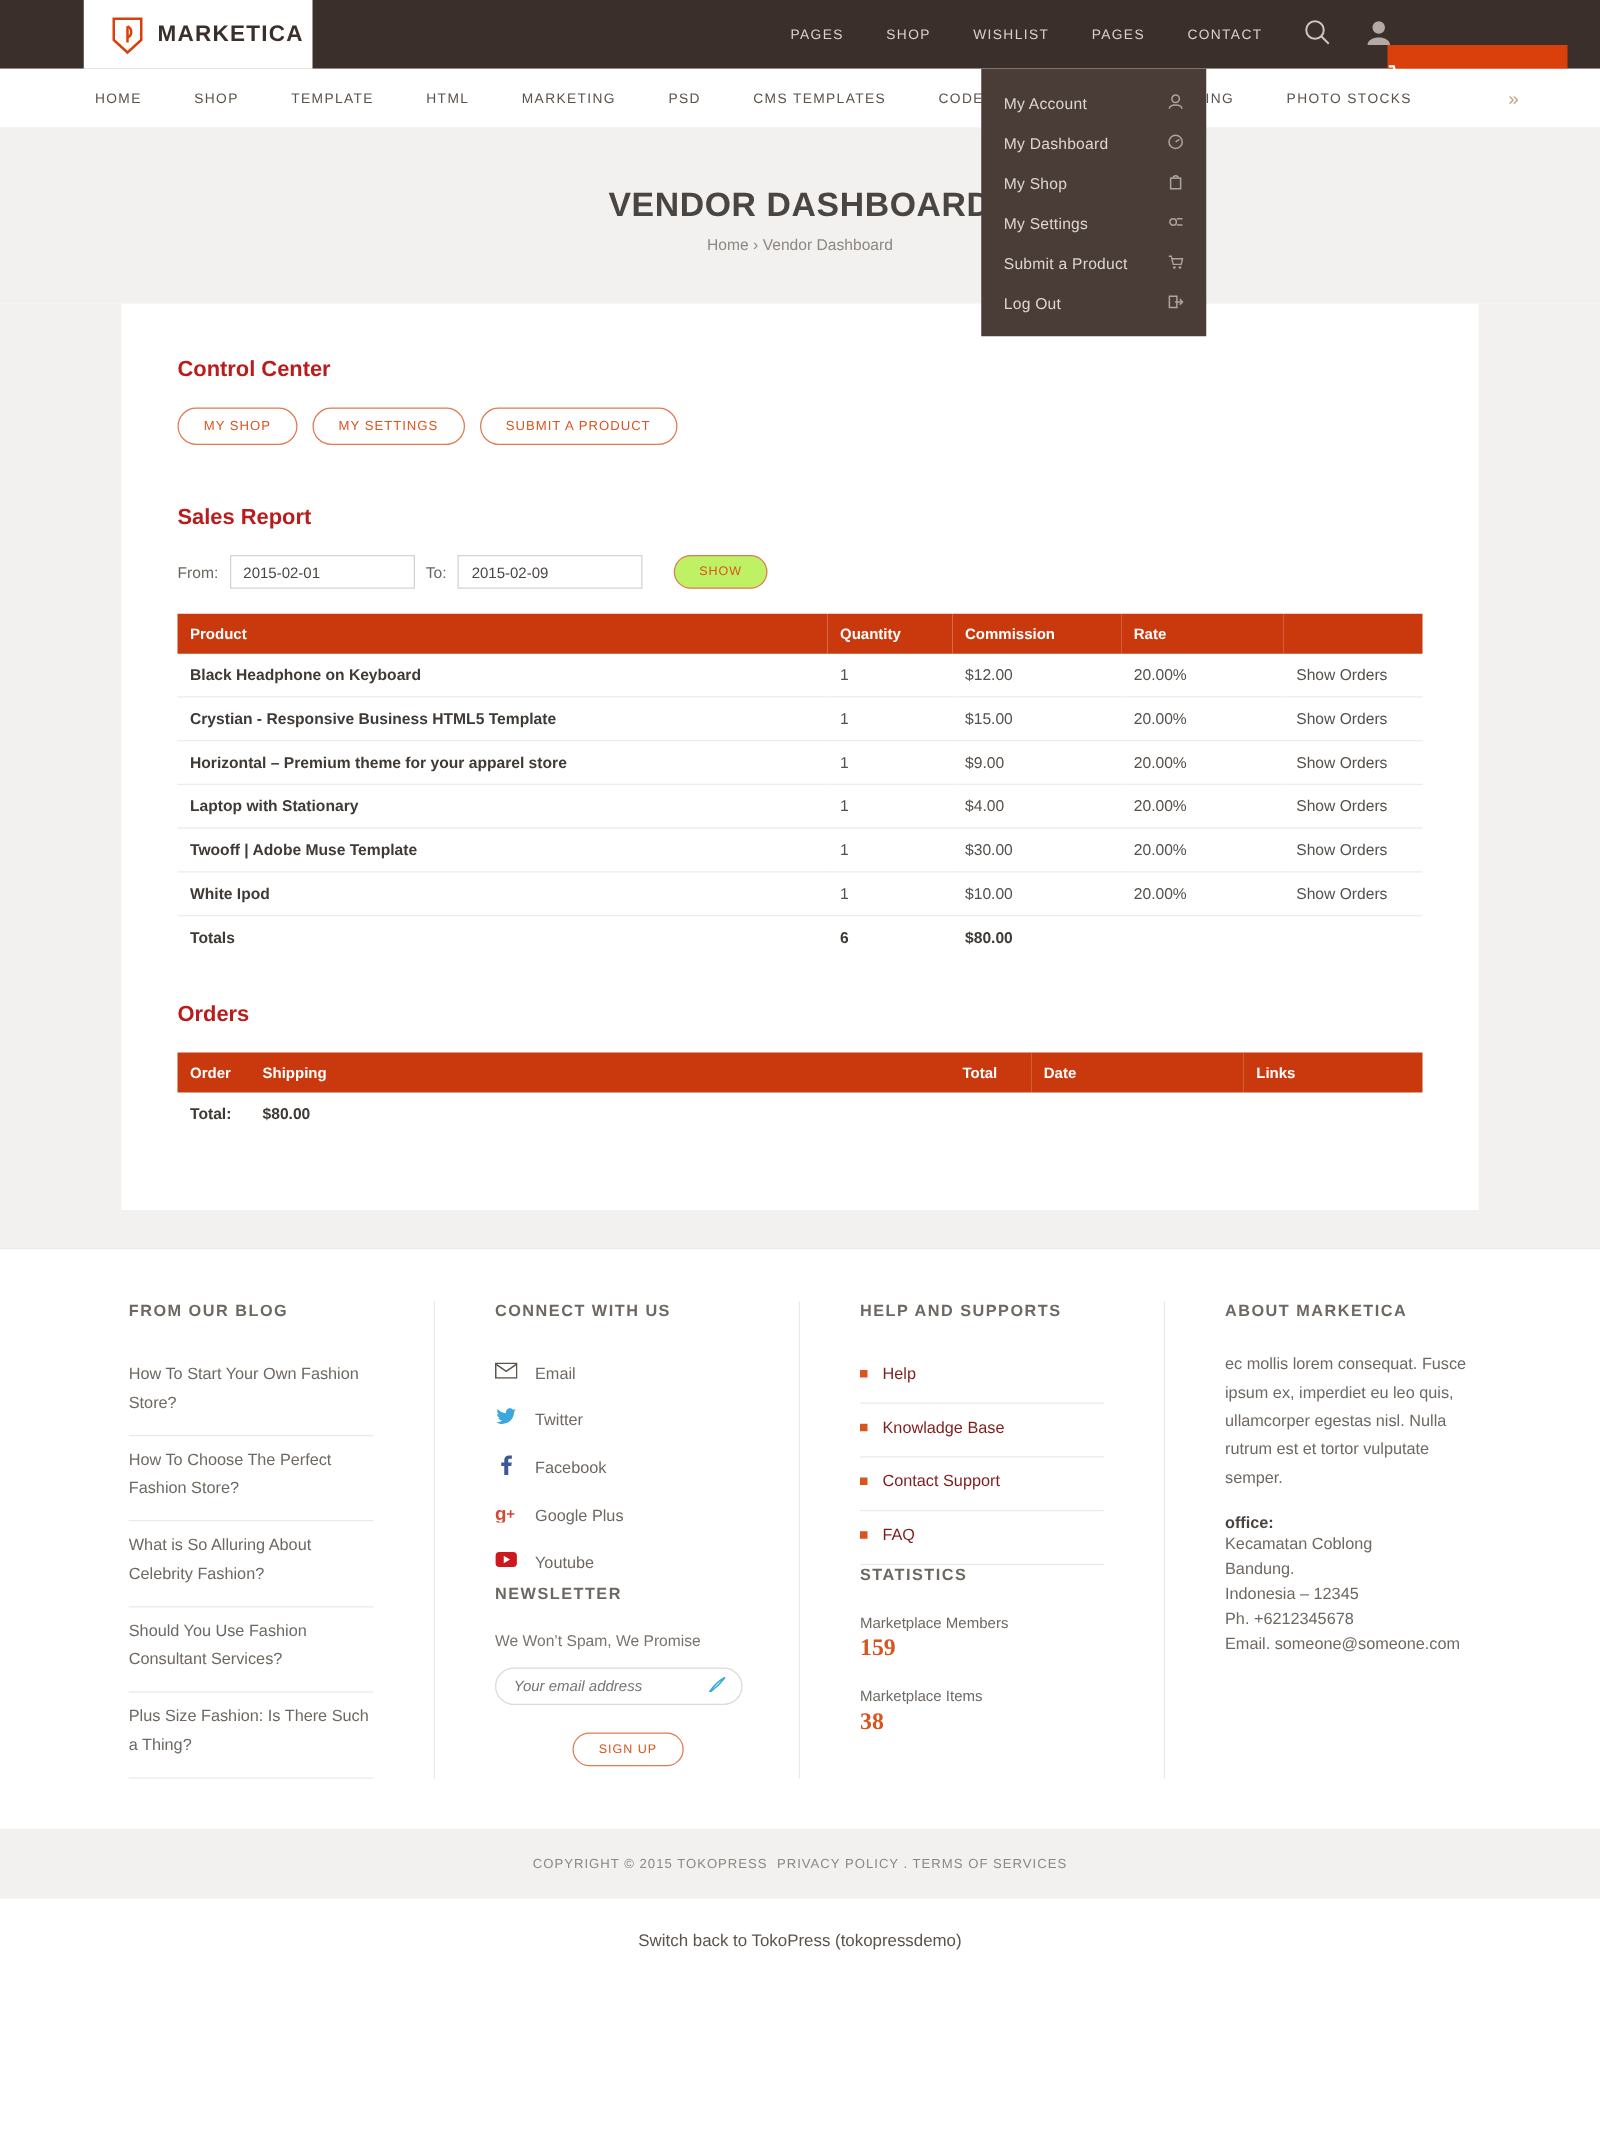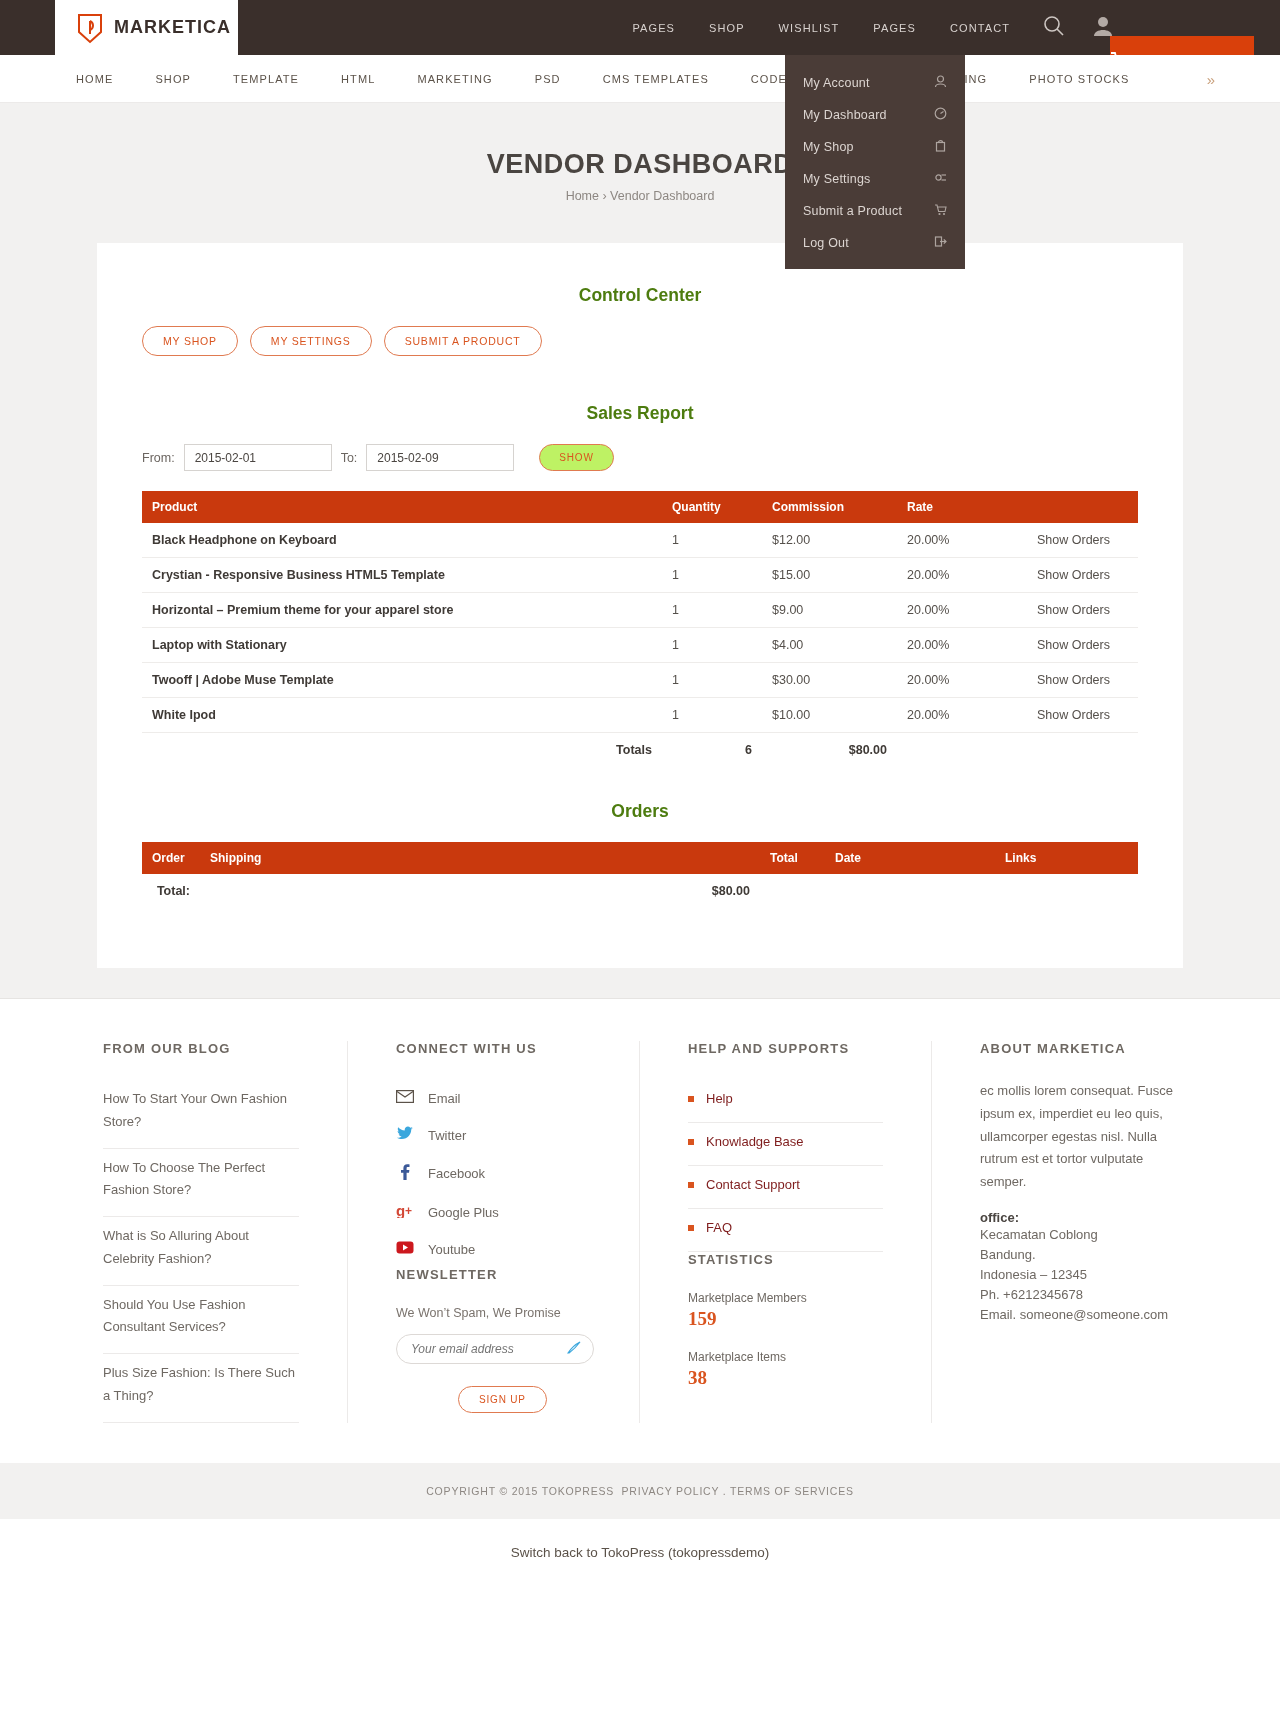--- a/index.html
+++ b/index.html
@@ -20,7 +20,7 @@
   }
   .topbar-inner { width:1170px; margin:0 auto; height:55px; position:relative; }
   .logo-box {
-    position:absolute; left:0; top:0; width:183px; height:55px;
+    position:absolute; left:12px; top:0; width:183px; height:55px;
     background:#fff; display:flex; align-items:center; padding-left:20px;
   }
   .logo-mark { width:30px; height:32px; position:relative; margin-right:9px; }

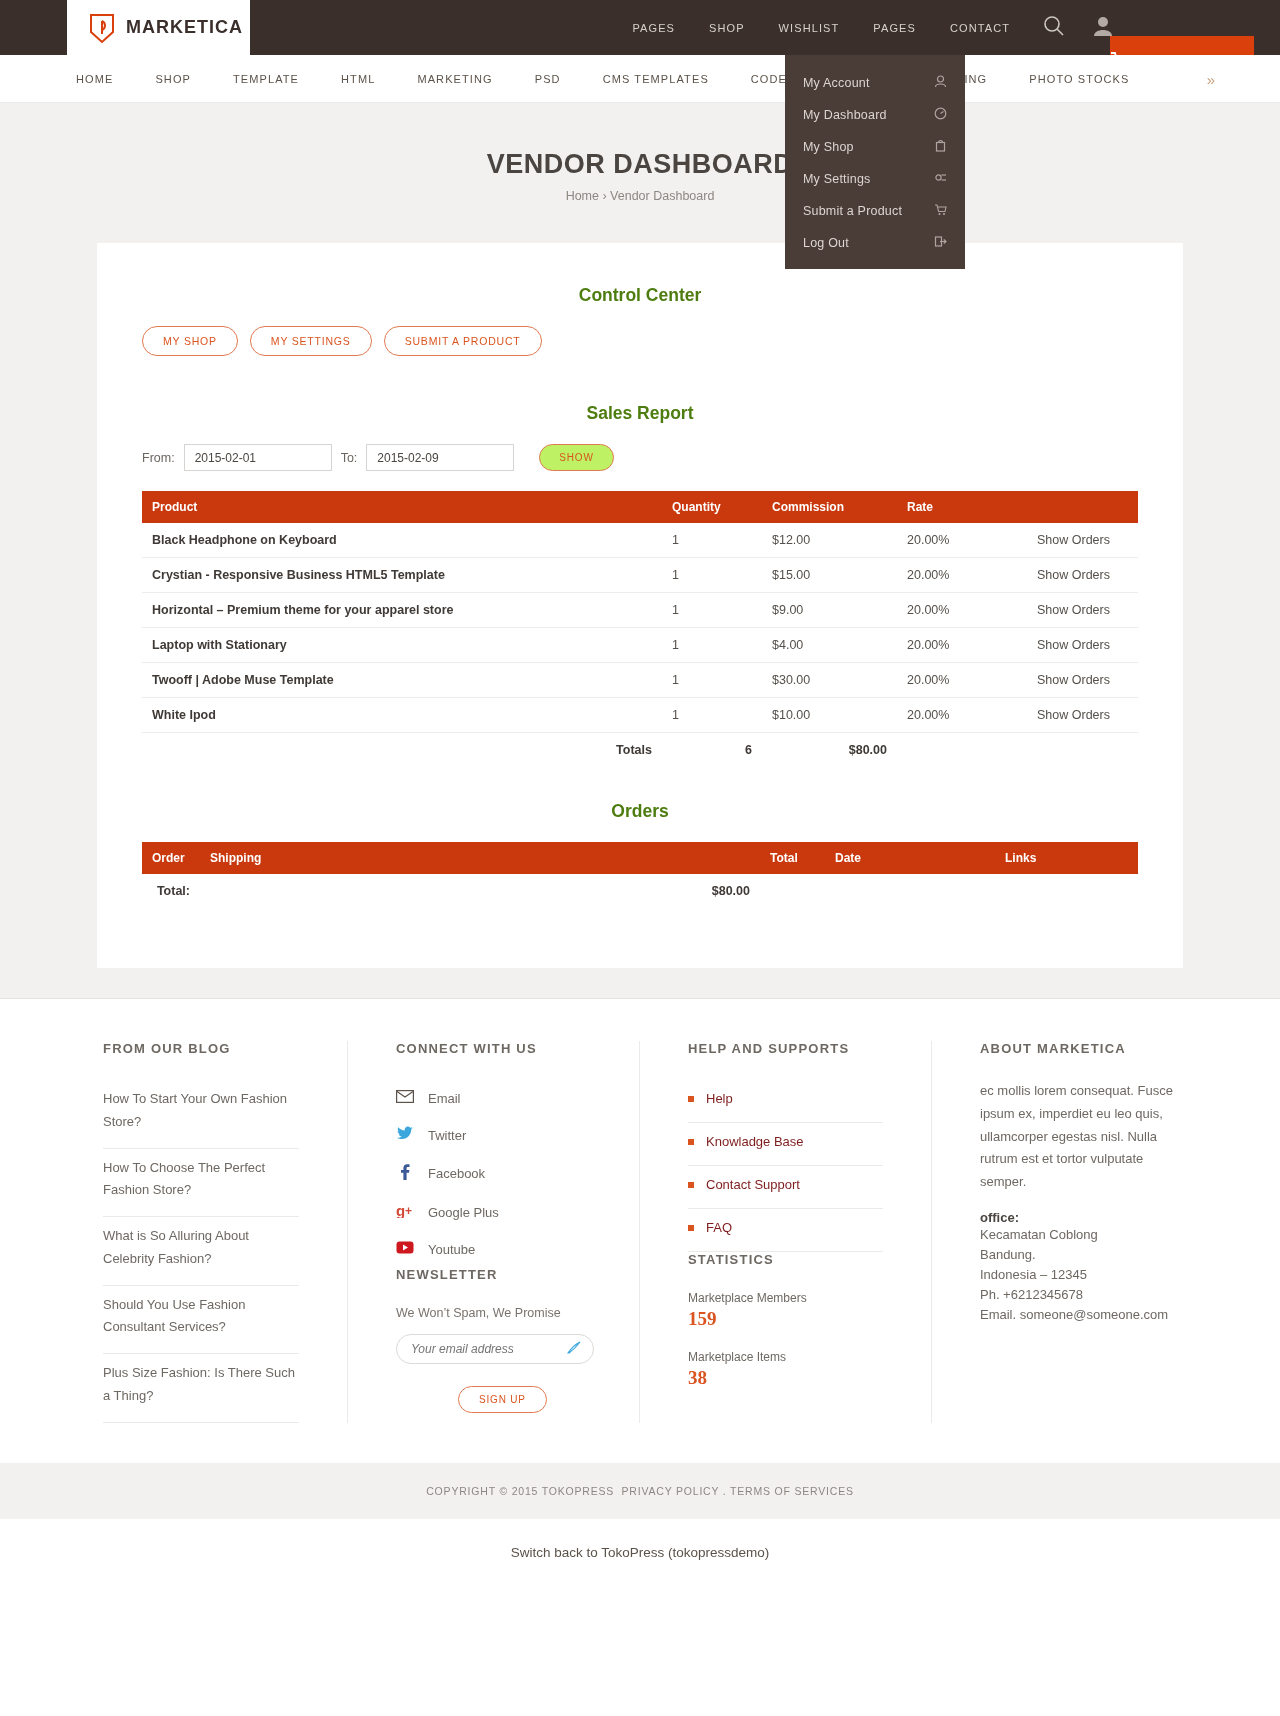--- a/index.html
+++ b/index.html
@@ -92,7 +92,7 @@
     width:1086px; margin:0 auto; background:#fff; padding:42px 45px 60px 45px;
   }
   h2.sec {
-    font-size:17.5px; color:#4d7c0f; margin:0 0 20px 0; font-weight:bold;text-align:center;
+    font-size:17.5px; color:#b91c1c; margin:0 0 20px 0; font-weight:bold;
   }
   h2.sec.orders { margin-top:34px; }
   h2.sec.sales { margin-top:47px; }

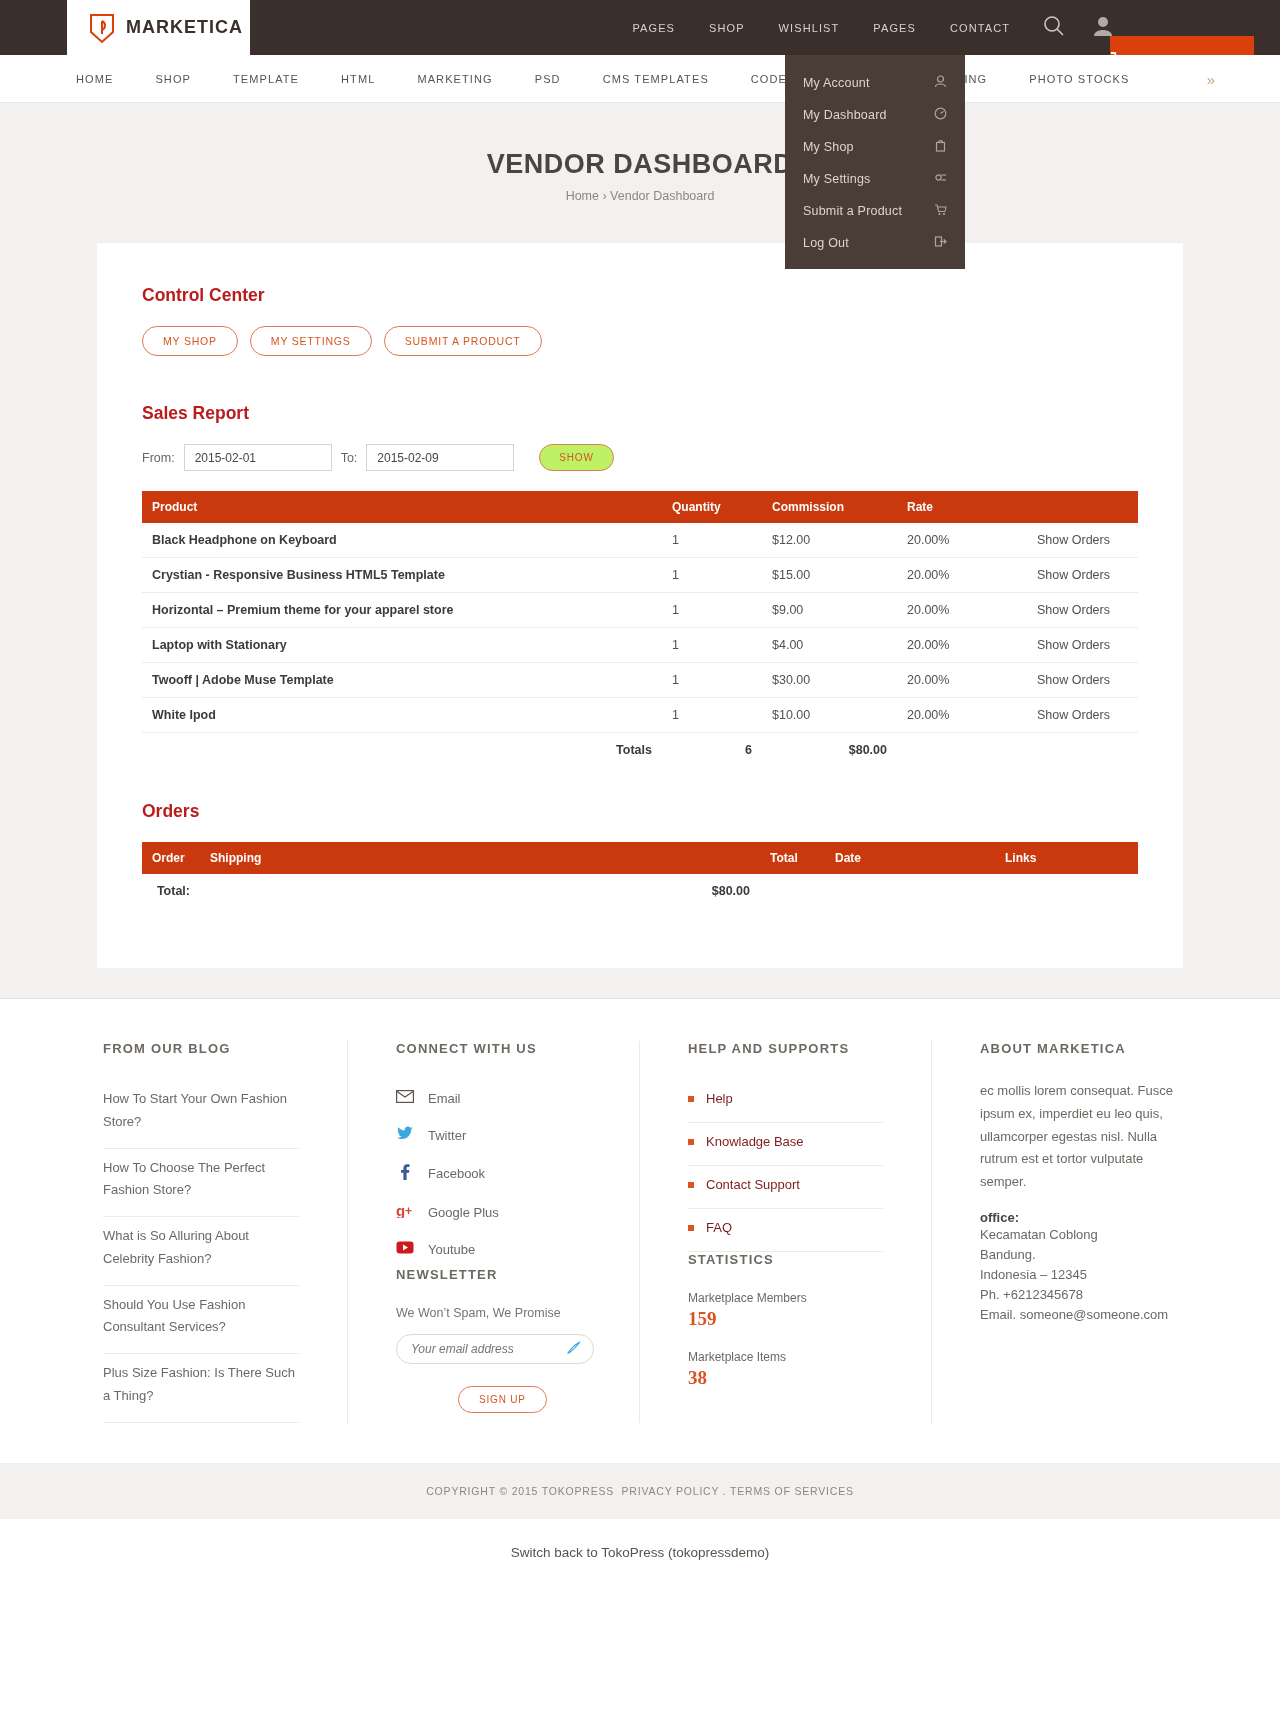--- a/index.html
+++ b/index.html
@@ -124,7 +124,7 @@
     padding:10px; font-size:12.5px; border-bottom:1px solid #eeecea; color:#55504b;
   }
   tbody td.prod { font-weight:bold; color:#3f3a36; }
-  tbody tr.total-row td { border-bottom:none; font-weight:bold; color:#3f3a36; text-align:right;}
+  tbody tr.total-row td { border-bottom:none; font-weight:bold; color:#3f3a36; }
   .link { color:#55504b; }
 
   .orders-table thead th:first-child { width:60px; }

